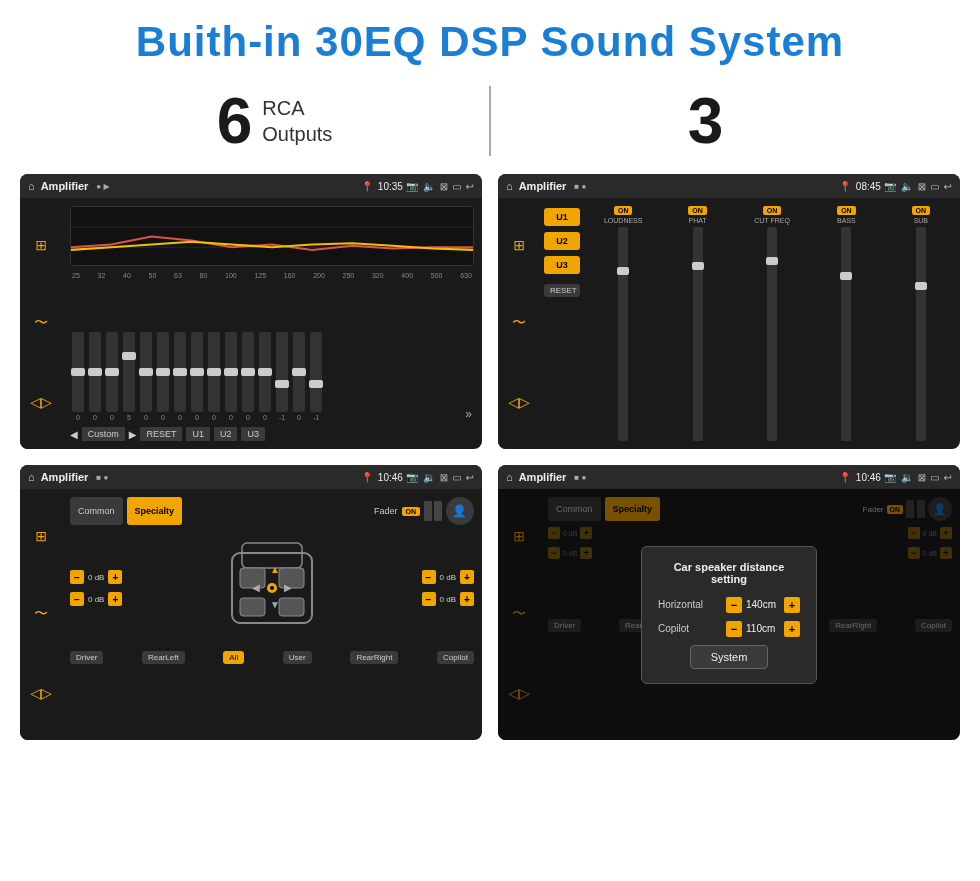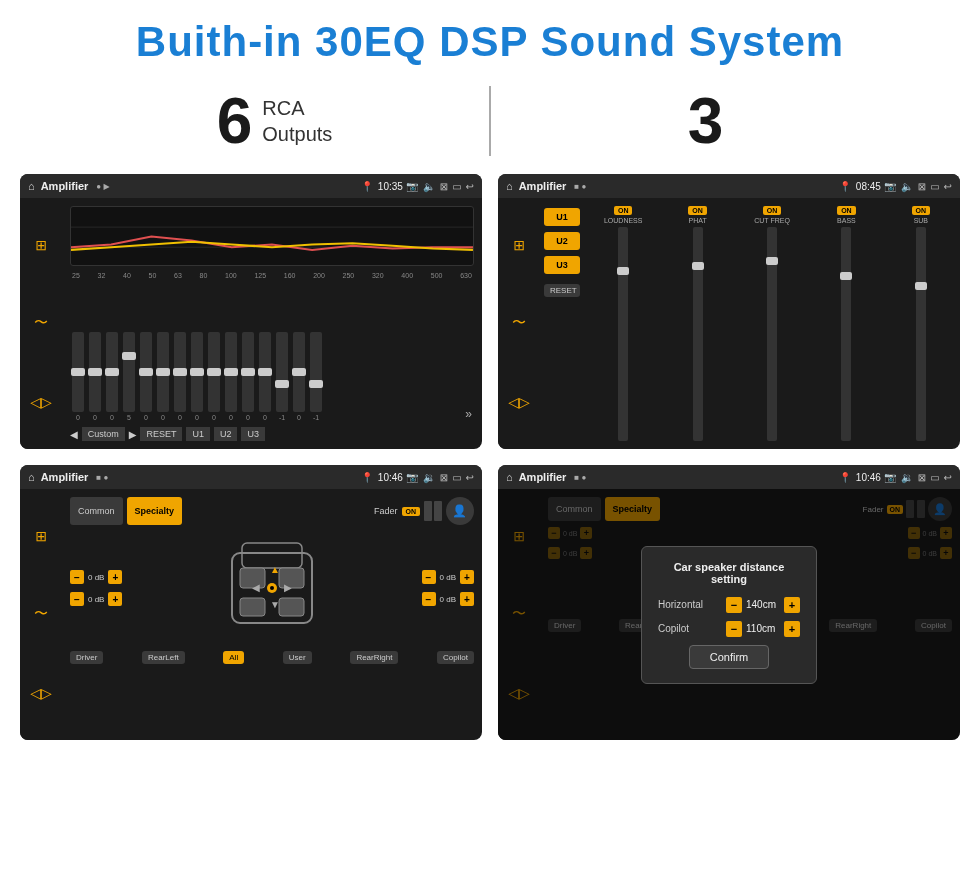--- a/index.html
+++ b/index.html
@@ -976,7 +976,7 @@
               <button class="dialog-btn">+</button>
             </div>
           </div>
-          <button class="dialog-confirm">Confirm</button>
+          <button class="dialog-confirm">System</button>
         </div>
       </div>
     </div>

